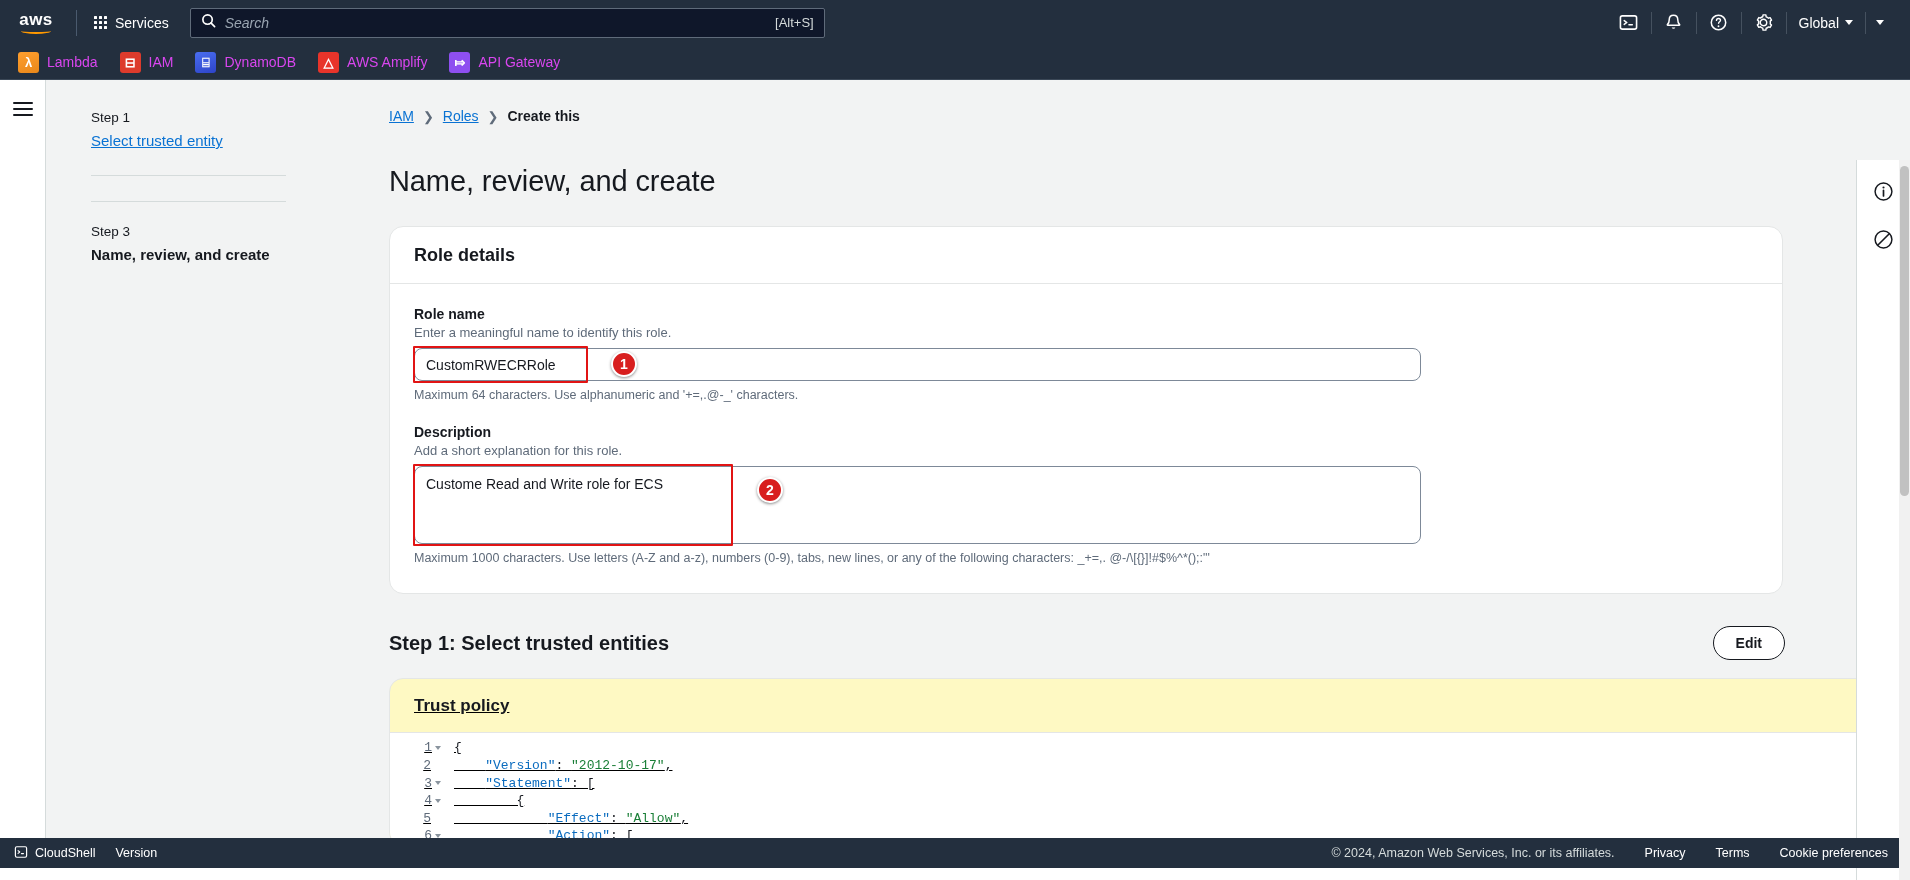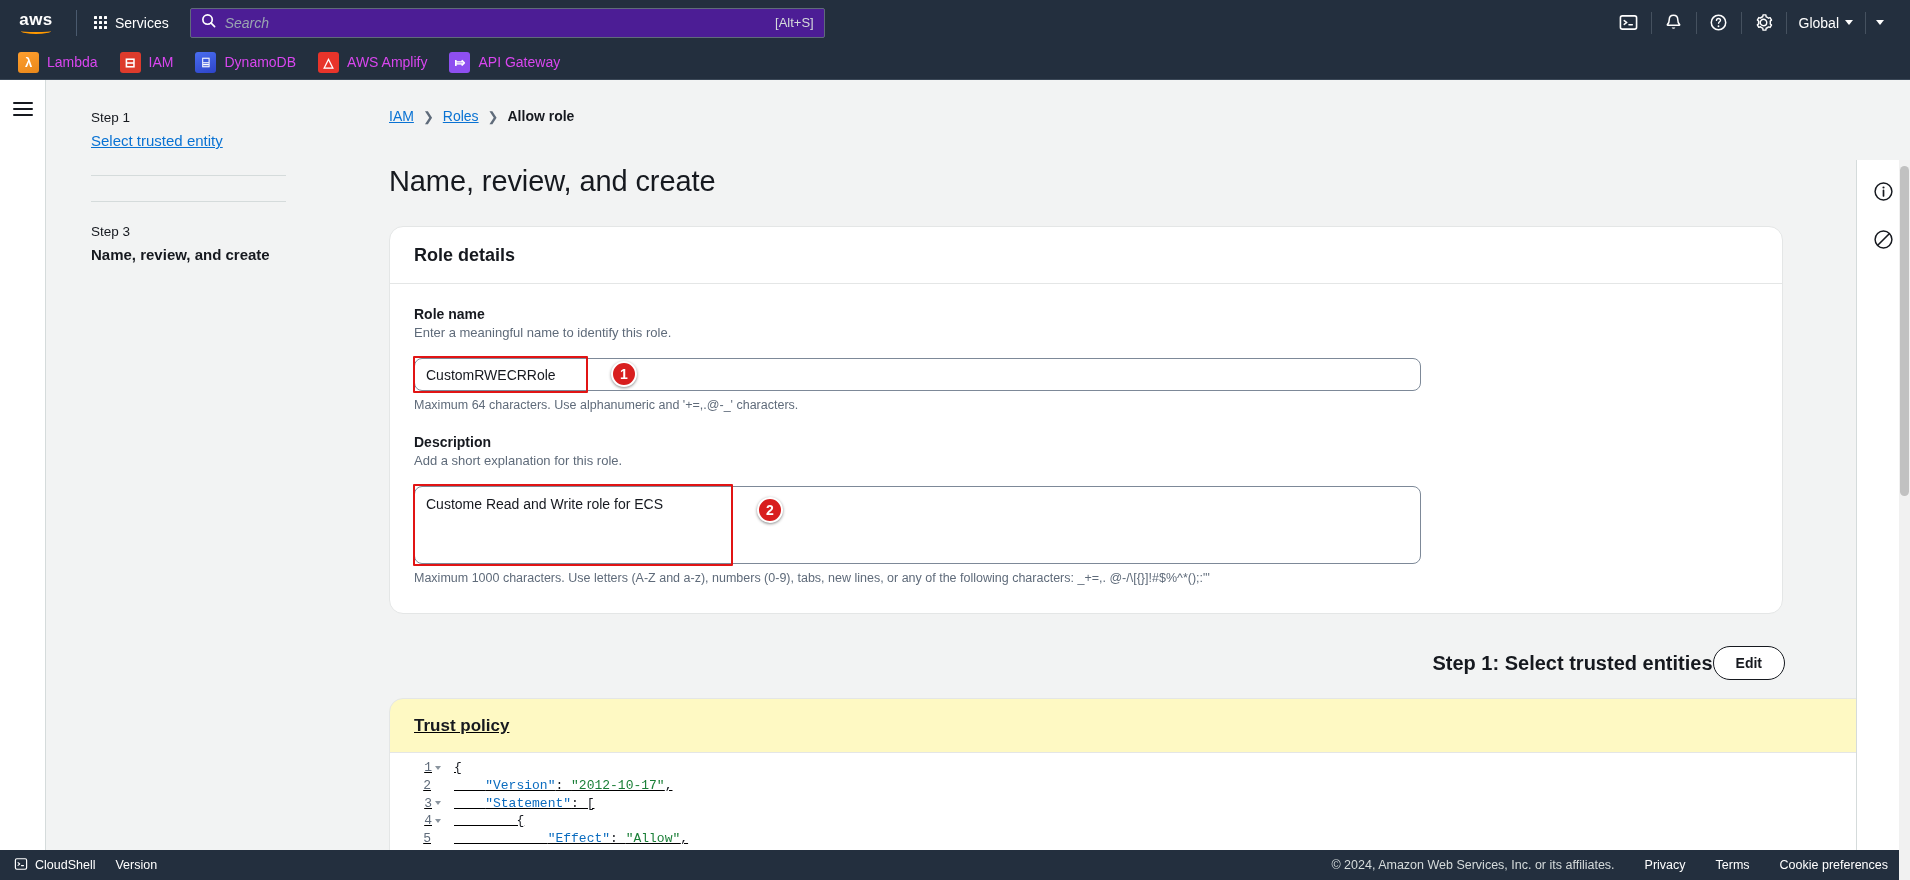--- a/index.html
+++ b/index.html
@@ -52,7 +52,7 @@
 
   .searchbar {
     flex: none; width: 635px; height: 30px; margin-left: 12px;
-    background: #4c1d95;
+    background: #0f172a;
     border: 1px solid #5f6b7a;
     border-radius: 2px;
     display: flex; align-items: center;

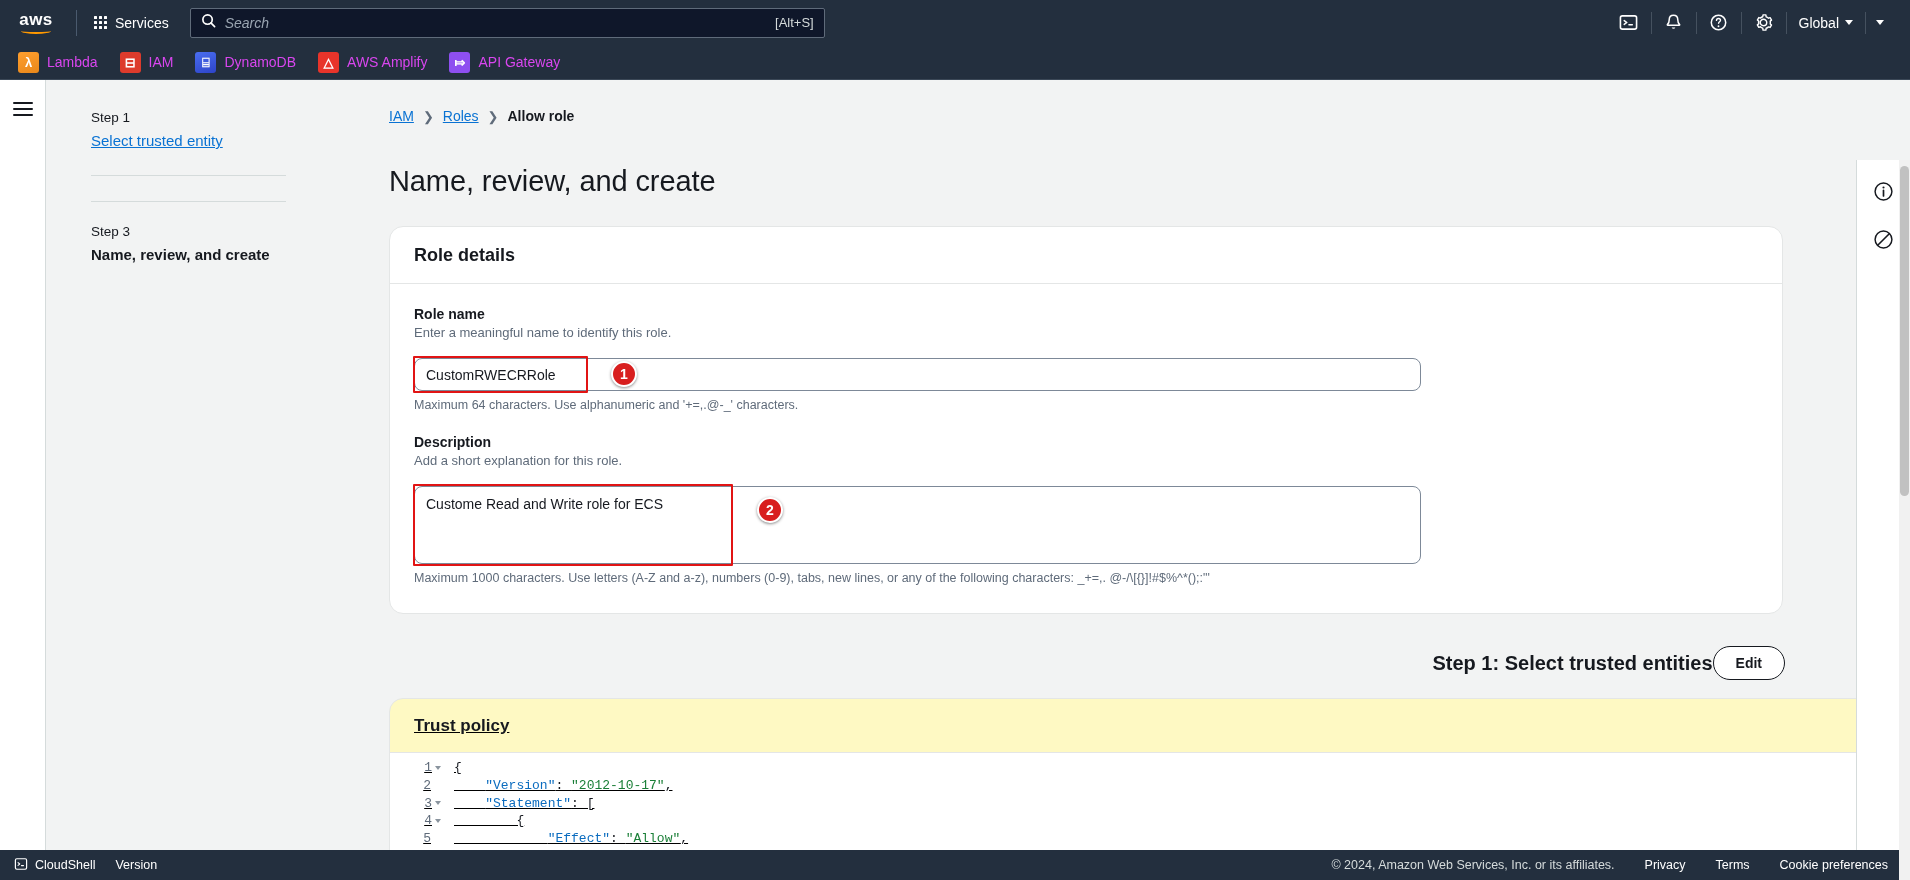--- a/index.html
+++ b/index.html
@@ -457,7 +457,7 @@
       <span class="bc-chevron">❯</span>
       <a class="bc-link">Roles</a>
       <span class="bc-chevron">❯</span>
-      <span class="bc-current">Allow role</span>
+      <span class="bc-current">Create this</span>
     </div>
 
     <h1 class="page-title">Name, review, and create</h1>

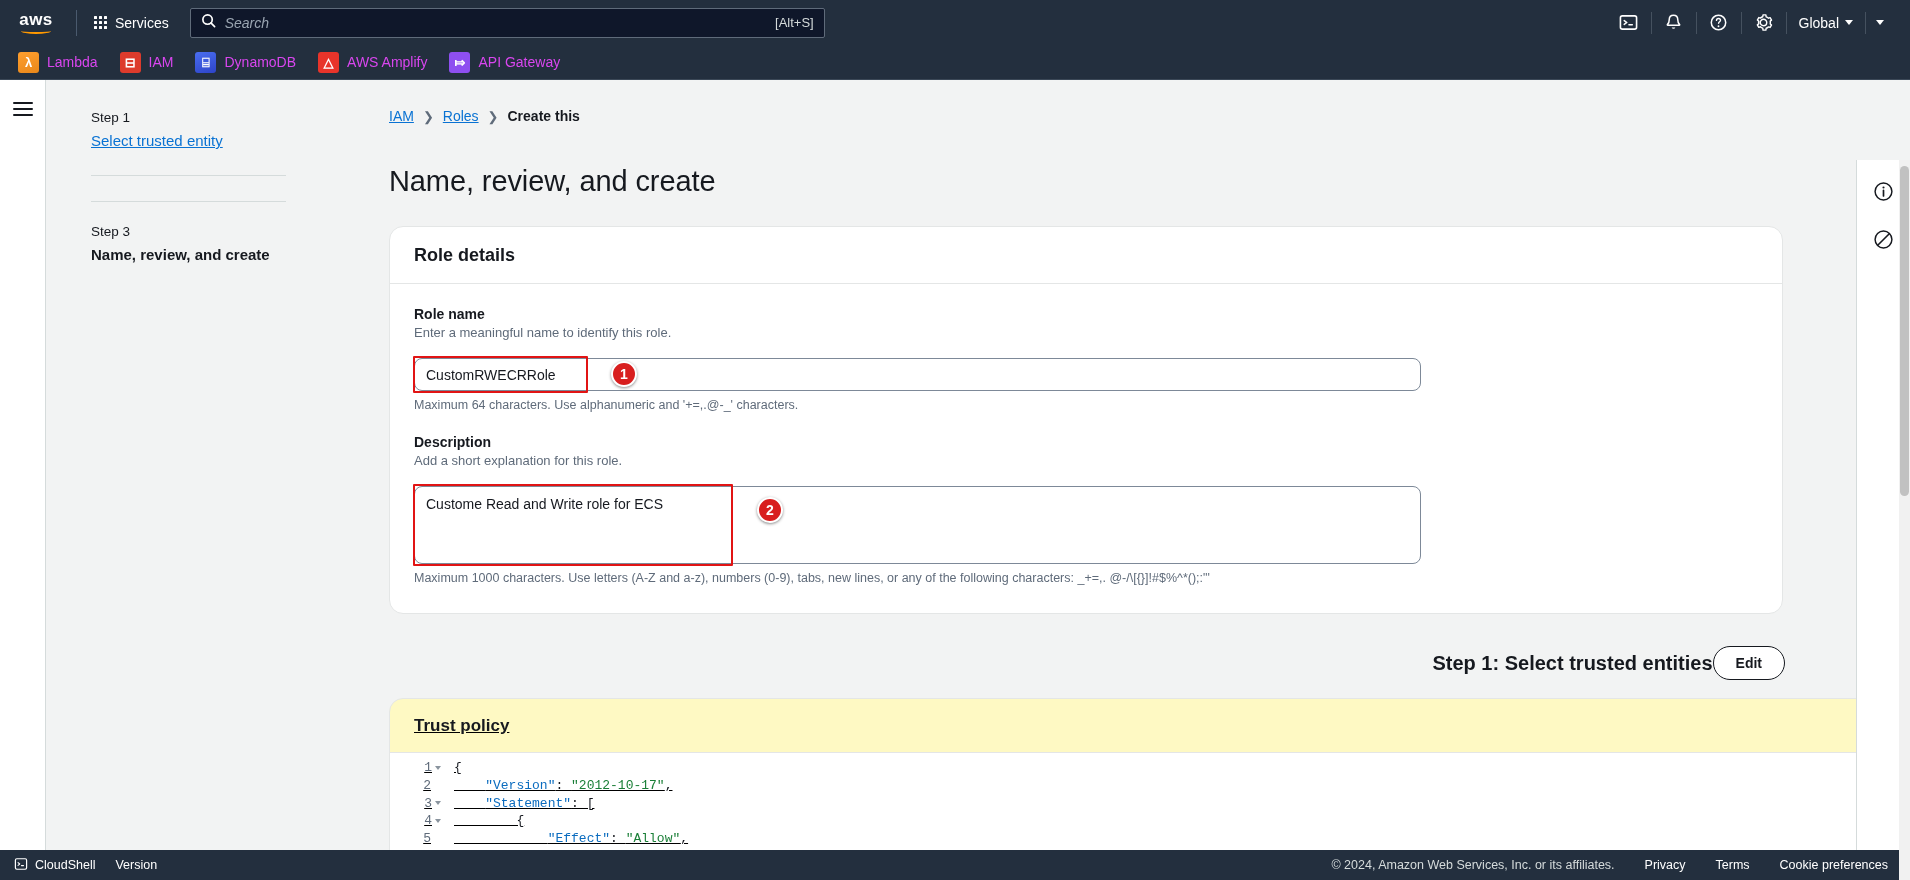--- a/index.html
+++ b/index.html
@@ -184,7 +184,7 @@
   .field-desc { font-size: 13px; color: #5f6b7a; margin-top: 3px; }
   .field-hint { font-size: 12.5px; color: #5f6b7a; margin-top: 7px; }
 
-  .input-row { position: relative; margin-top: 18px; display: flex; align-items: center; }
+  .input-row { position: relative; margin-top: 8px; display: flex; align-items: center; }
   .text-input {
     width: 1007px; height: 33px;
     border: 1px solid #7d8998; border-radius: 8px;

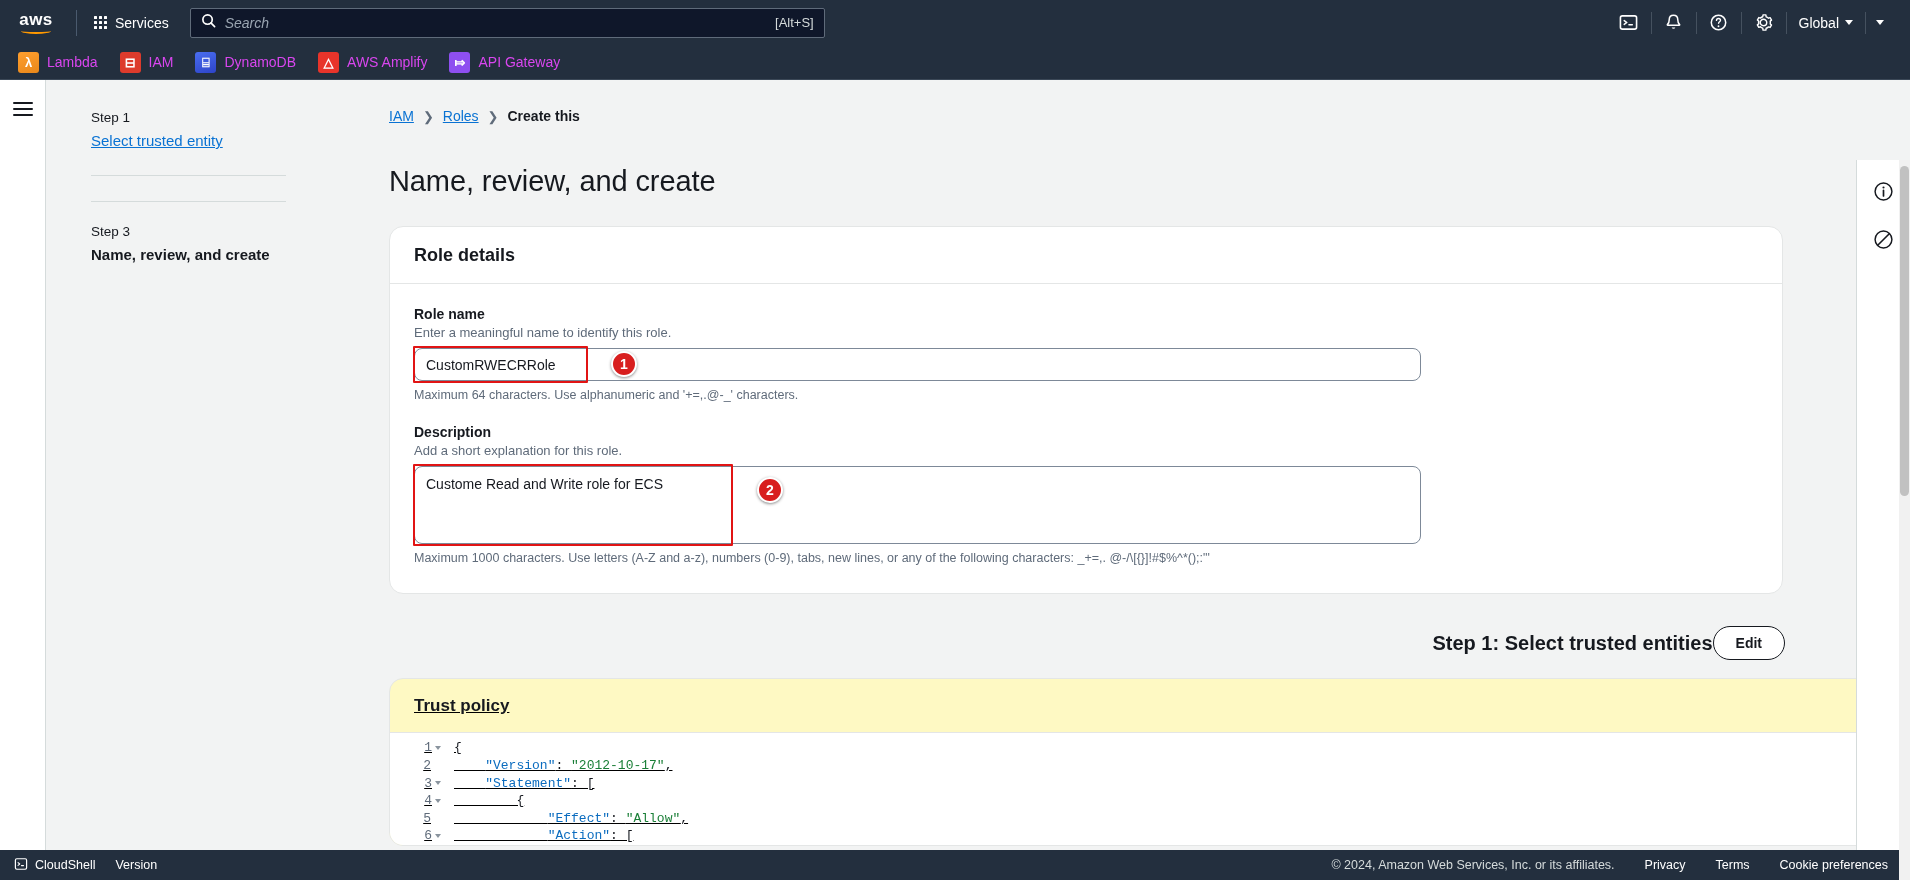--- a/index.html
+++ b/index.html
@@ -224,7 +224,7 @@
   .section-head-row {
     margin: 32px 0 0 73px;
     width: 1396px;
-    display: flex; align-items: center; justify-content: flex-end;
+    display: flex; align-items: center; justify-content: space-between;
   }
   .section-head {
     font-size: 20px; font-weight: bold; color: #16191f;

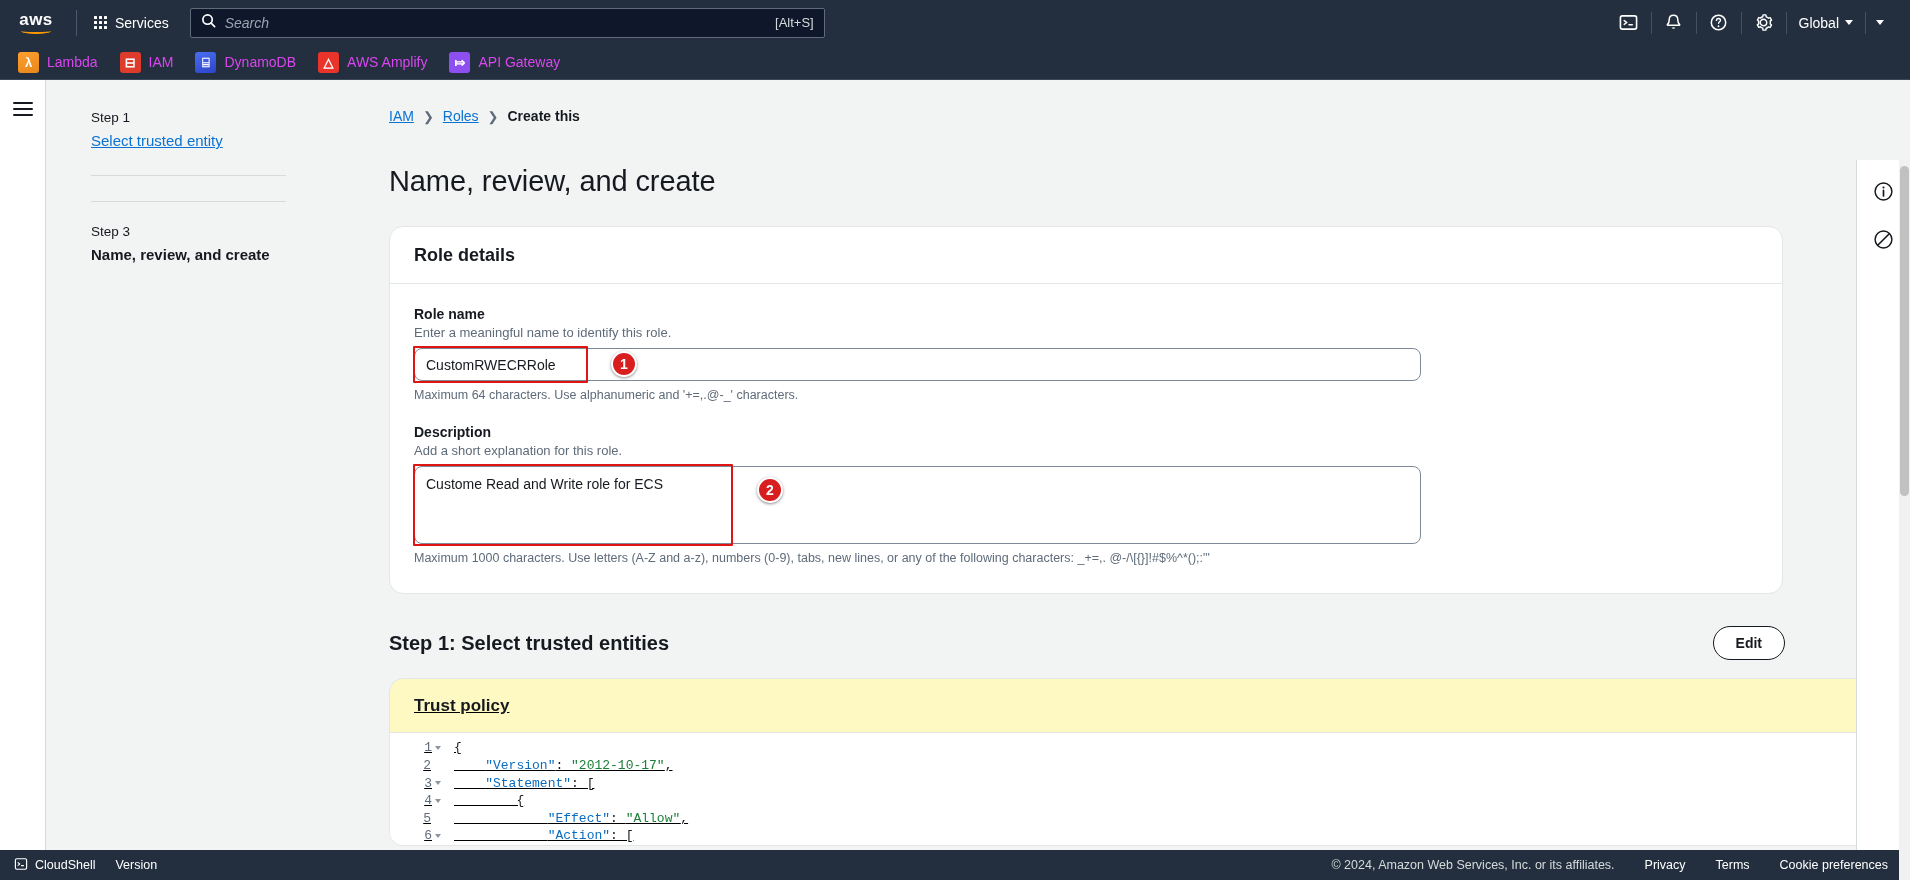--- a/index.html
+++ b/index.html
@@ -305,7 +305,7 @@
 
   
   .footer {
-    position: absolute; left: 0; bottom: 0;
+    position: absolute; left: 0; bottom: 12px;
     width: 1910px; height: 30px;
     background: #232f3e;
     display: flex; align-items: center;

